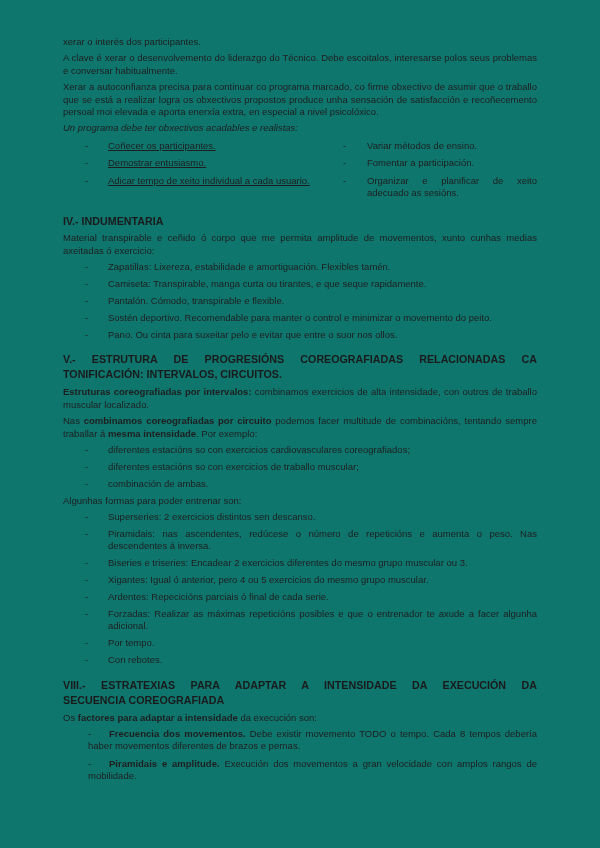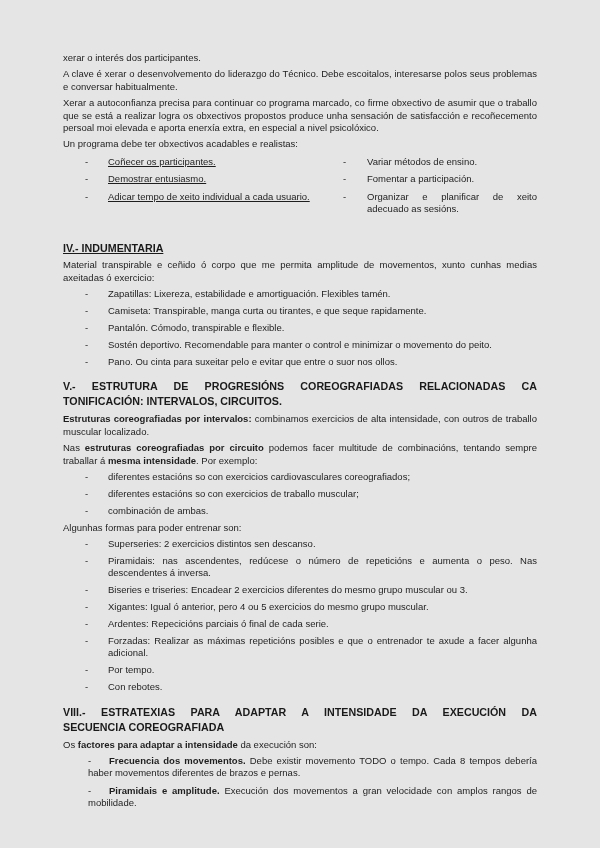--- a/index.html
+++ b/index.html
@@ -11,8 +11,8 @@
   }
   .page {
     width: 600px; height: 848px;
-    padding: 52px 63px 20px 63px;
-    background: #e5e5e5;
+    padding: 36px 63px 20px 63px;
+    background: #0f766e;
     font-size: 9.5px;
     line-height: 12.4px;
     overflow: hidden;

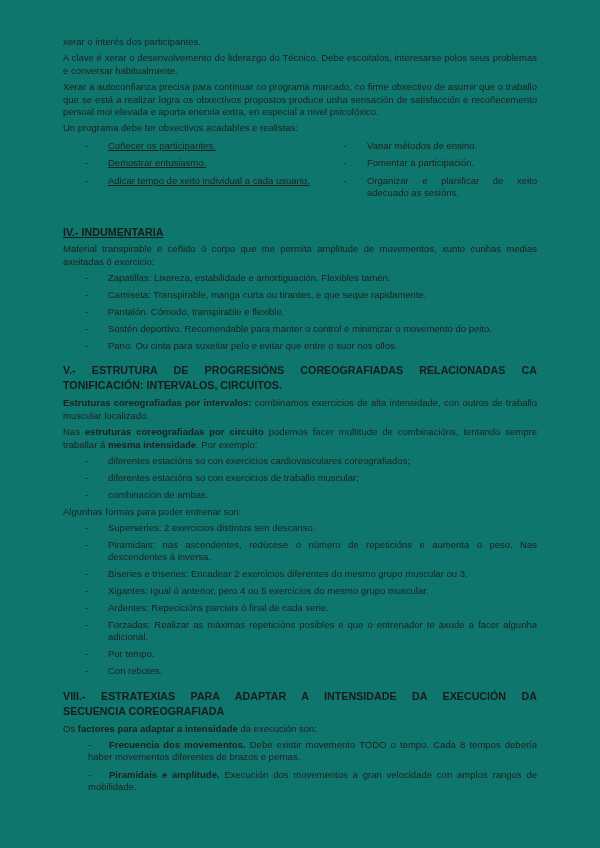--- a/index.html
+++ b/index.html
@@ -19,7 +19,7 @@
   }
   p.para { margin: 0 0 4px 0; text-align: justify; }
   p.leftalign { text-align: left; }
-  p.lead { margin-bottom: 3px; }
+  p.lead { margin-bottom: 3px; font-style: italic; }
 
   
   .cols { display: flex; }

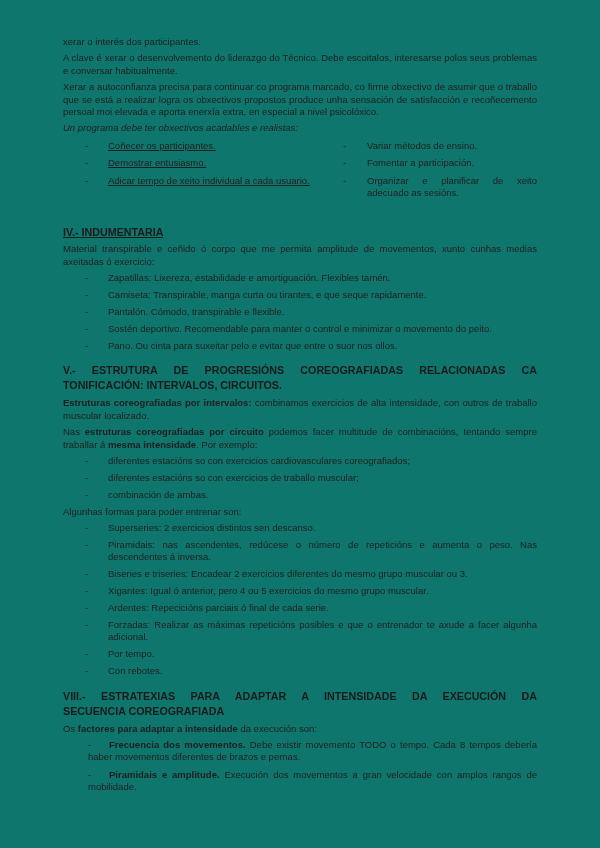--- a/index.html
+++ b/index.html
@@ -45,7 +45,7 @@
   }
   h2.sec .hl1 { display: block; text-align: justify; text-align-last: justify; white-space: normal; }
   h2.sec .hl2 { display: block; }
-  h2.single { margin-top: 21px; margin-bottom: 3px; text-decoration: underline; }
+  h2.single { margin-top: 10px; margin-bottom: 3px; }
   .b { font-weight: bold; }
 </style>
 </head>

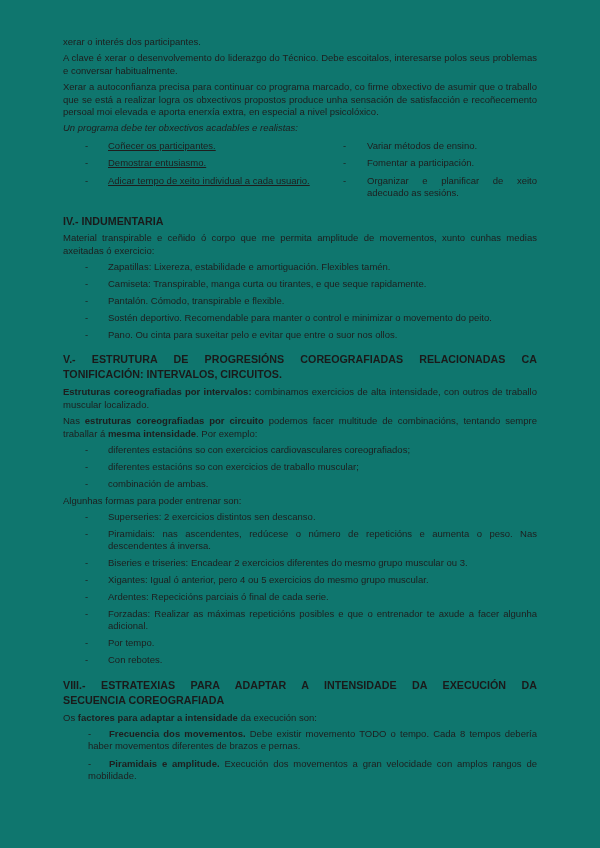--- a/index.html
+++ b/index.html
@@ -92,7 +92,7 @@
 
   <p class="para"><span class="b">Estruturas coreografiadas por intervalos:</span><span> combinamos exercicios de alta intensidade, con outros de traballo muscular localizado.</span></p>
 
-  <p class="para"><span>Nas </span><span class="b">estruturas coreografiadas por circuito</span><span> podemos facer multitude de combinacións, tentando sempre traballar á </span><span class="b">mesma intensidade</span><span>. Por exemplo:</span></p>
+  <p class="para"><span>Nas </span><span class="b">combinamos coreografiadas por circuito</span><span> podemos facer multitude de combinacións, tentando sempre traballar á </span><span class="b">mesma intensidade</span><span>. Por exemplo:</span></p>
 
   <ul class="dash">
     <li>diferentes estacións so con exercicios cardiovasculares coreografiados;</li>

